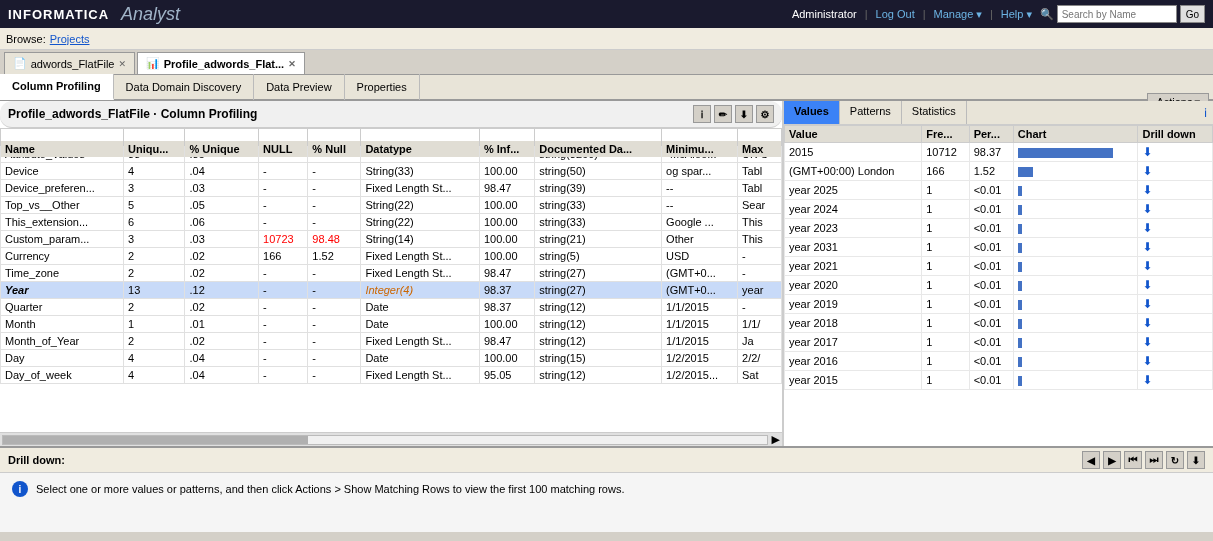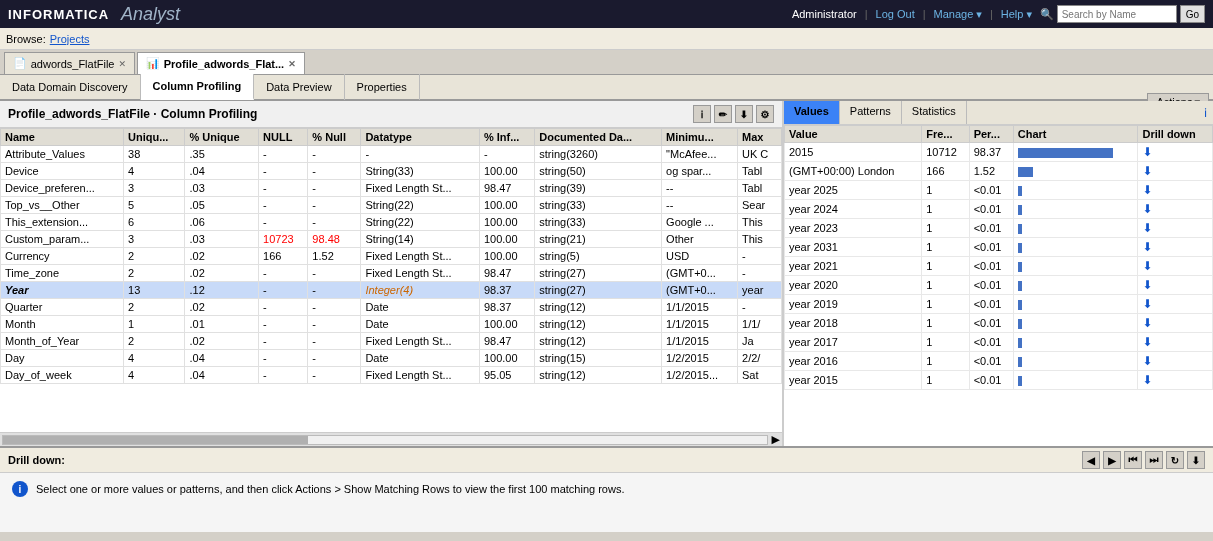--- a/index.html
+++ b/index.html
@@ -407,11 +407,11 @@
 </div>
 
 <div class="sub-tab-bar">
+  <div class="sub-tab active">
+    <span>Column Profiling</span>
+  </div>
   <div class="sub-tab">
     <span>Data Domain Discovery</span>
-  </div>
-  <div class="sub-tab active">
-    <span>Column Profiling</span>
   </div>
   <div class="sub-tab">
     <span>Data Preview</span>

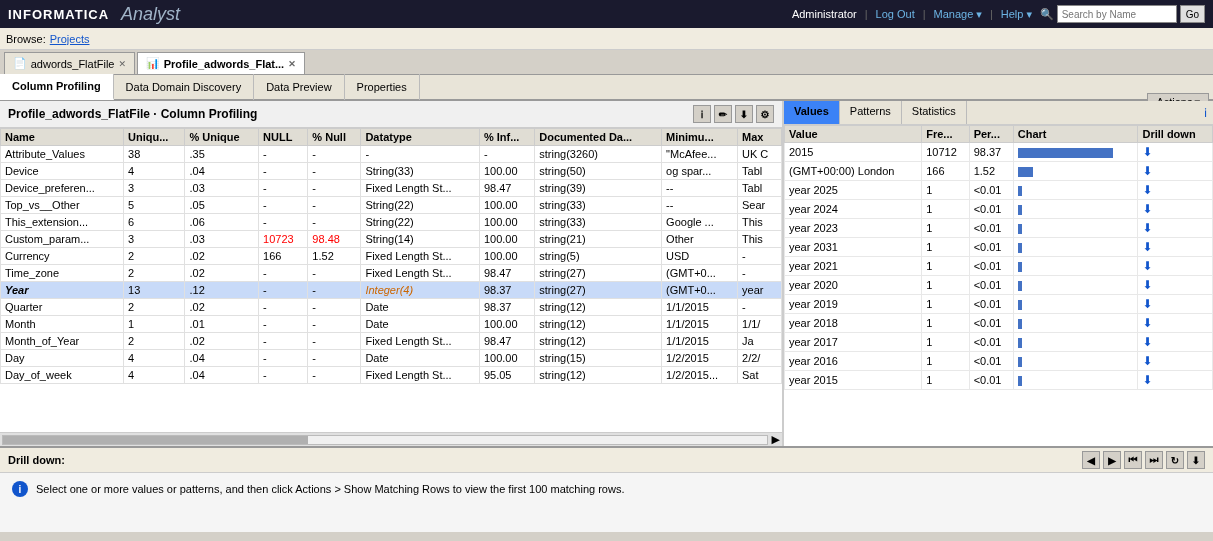--- a/index.html
+++ b/index.html
@@ -173,6 +173,7 @@
       display: flex;
       align-items: center;
       gap: 6px;
+      border-radius: 12px;
     }
     .panel-toolbar {
       display: flex;

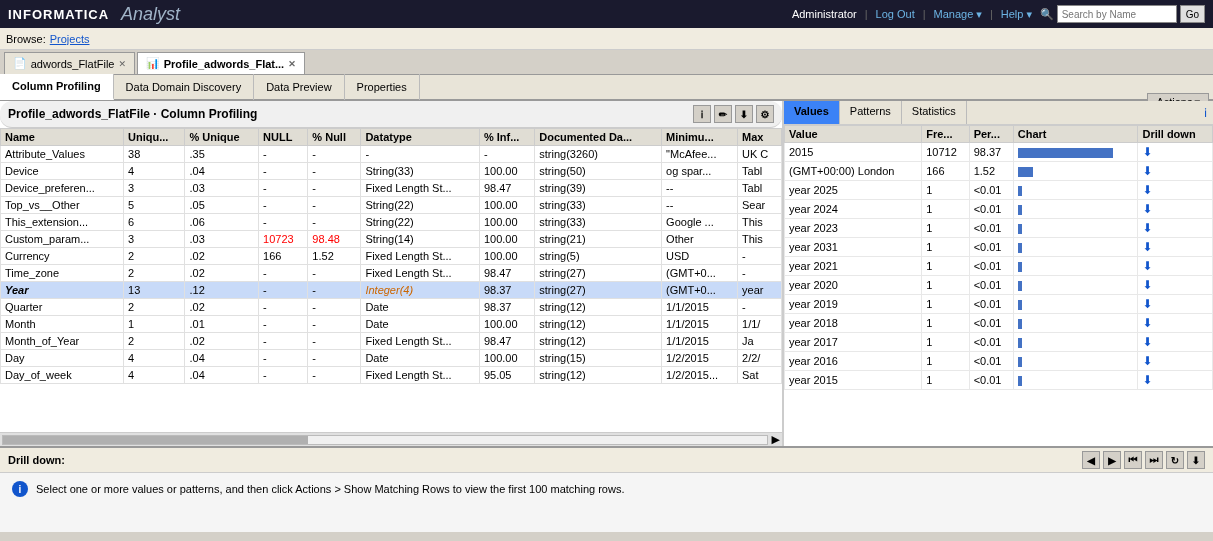--- a/index.html
+++ b/index.html
@@ -210,7 +210,7 @@
       white-space: nowrap;
       font-weight: bold;
       position: sticky;
-      top: 0;
+      top: 12px;
     }
     tbody td {
       border: 1px solid #e0e0e0;

